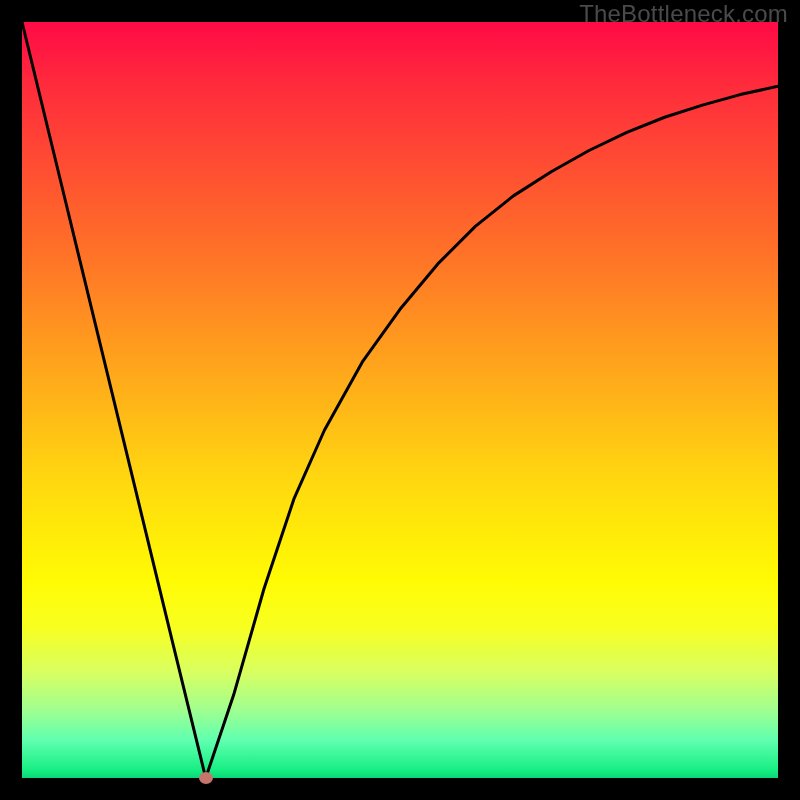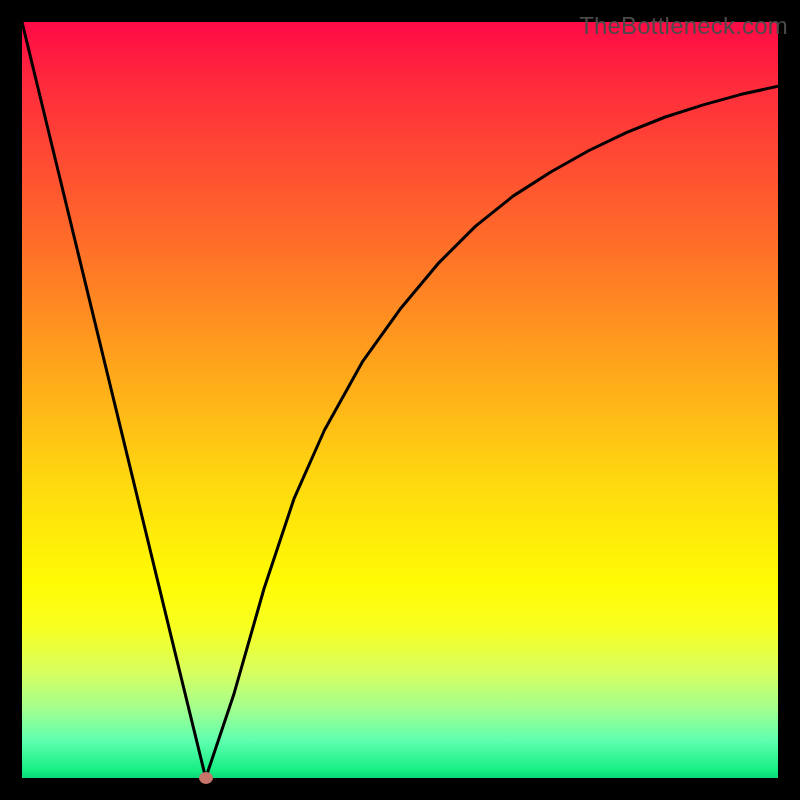--- a/index.html
+++ b/index.html
@@ -42,7 +42,7 @@
 
   .attribution {
     position: absolute;
-    top: 12px;
+    top: 0;
     right: 12px;
     font-family: Arial, Helvetica, sans-serif;
     font-size: 24px;

